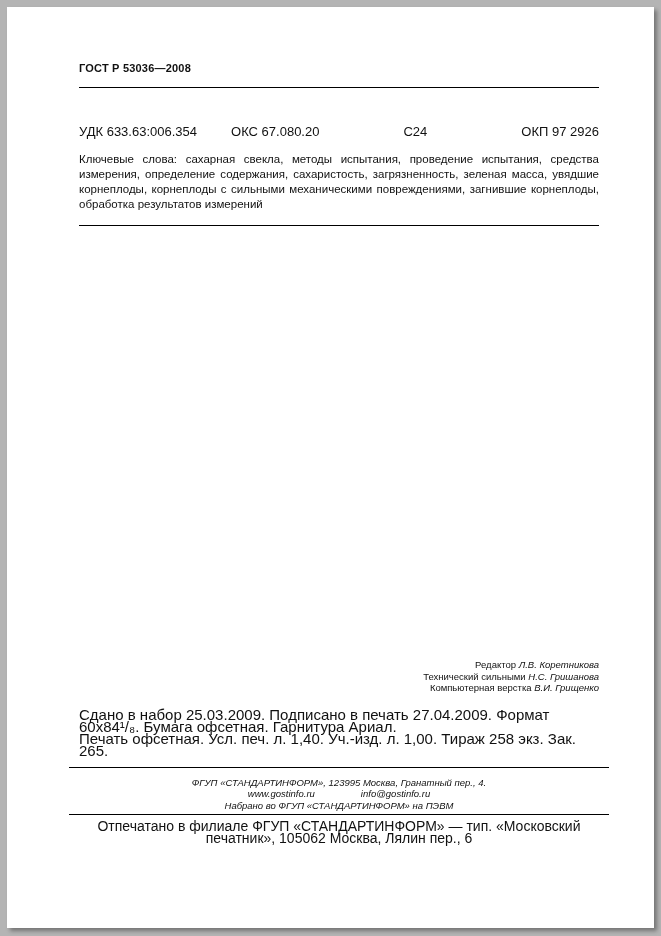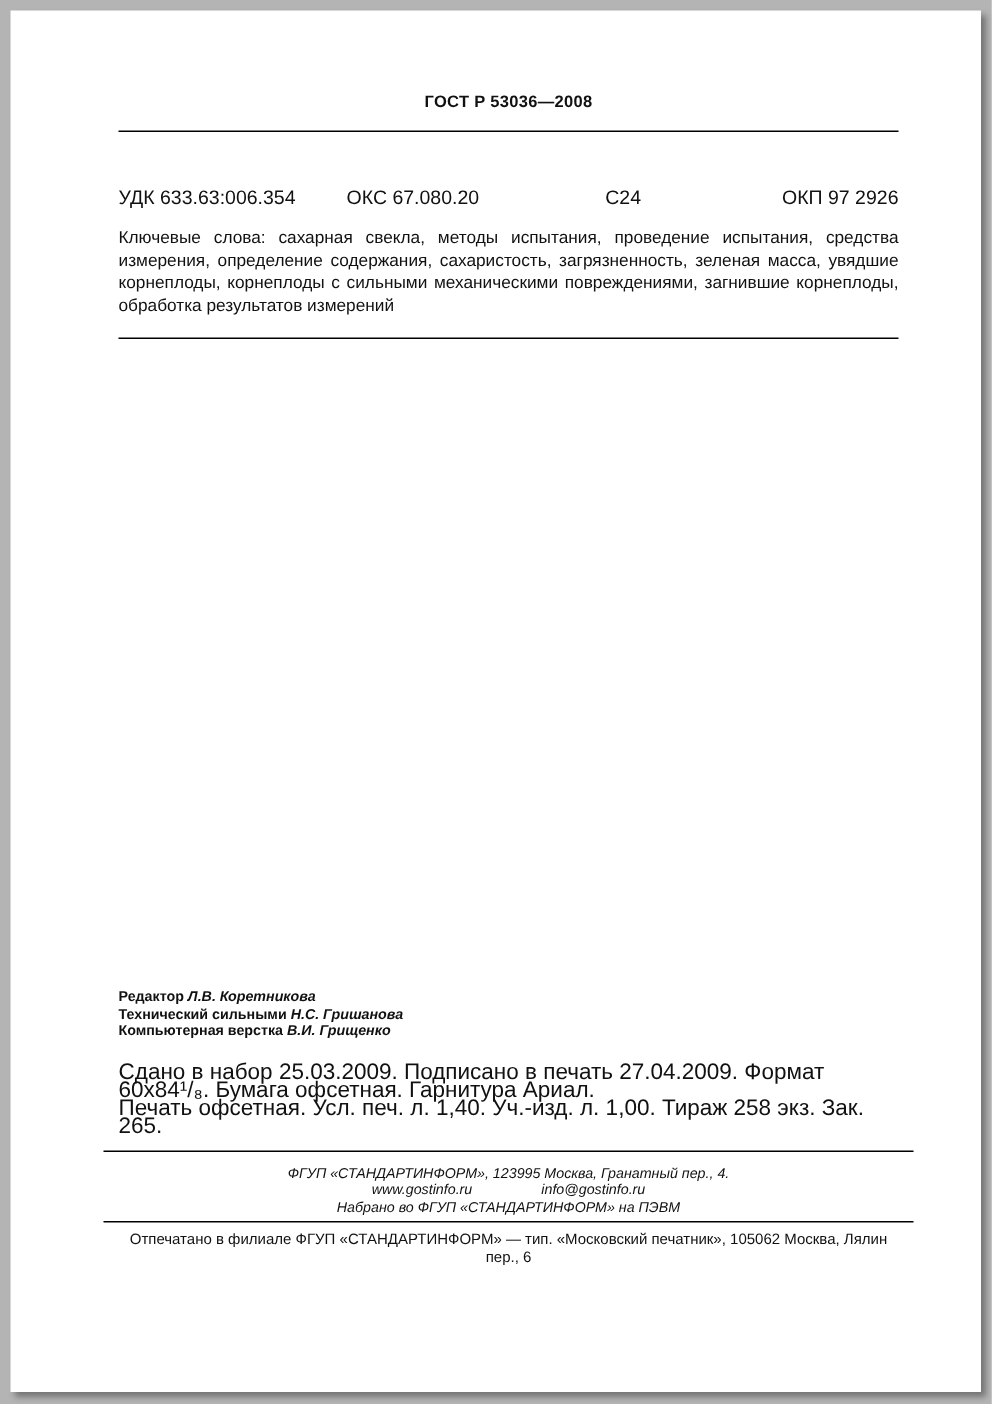--- a/index.html
+++ b/index.html
@@ -28,7 +28,6 @@
     font-size: 11px;
     font-weight: bold;
     letter-spacing: 0.2px;
-    text-align: center;
   }
   .rule {
     border: none;

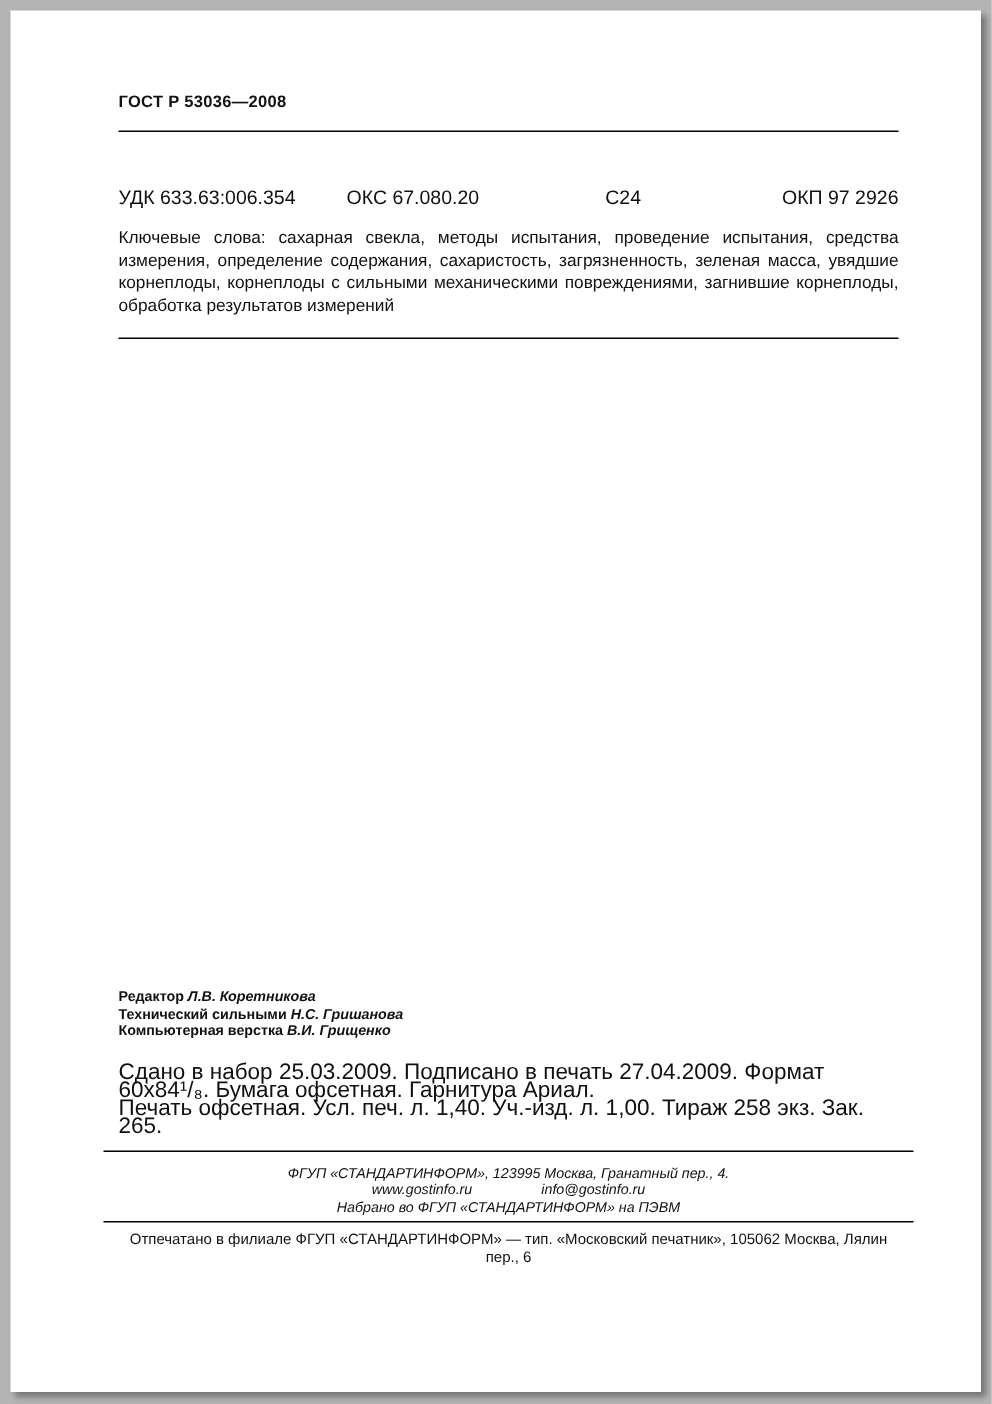--- a/index.html
+++ b/index.html
@@ -54,10 +54,9 @@
   .rule-keywords { margin-top: 13px; }
   .spacer { flex: 1 1 auto; }
   .staff-block {
-    text-align: left;
+    text-align: right;
     font-size: 9.5px;
     line-height: 11.5px;
-    font-weight: bold;
   }
   .staff-name { font-style: italic; }
   .imprint {

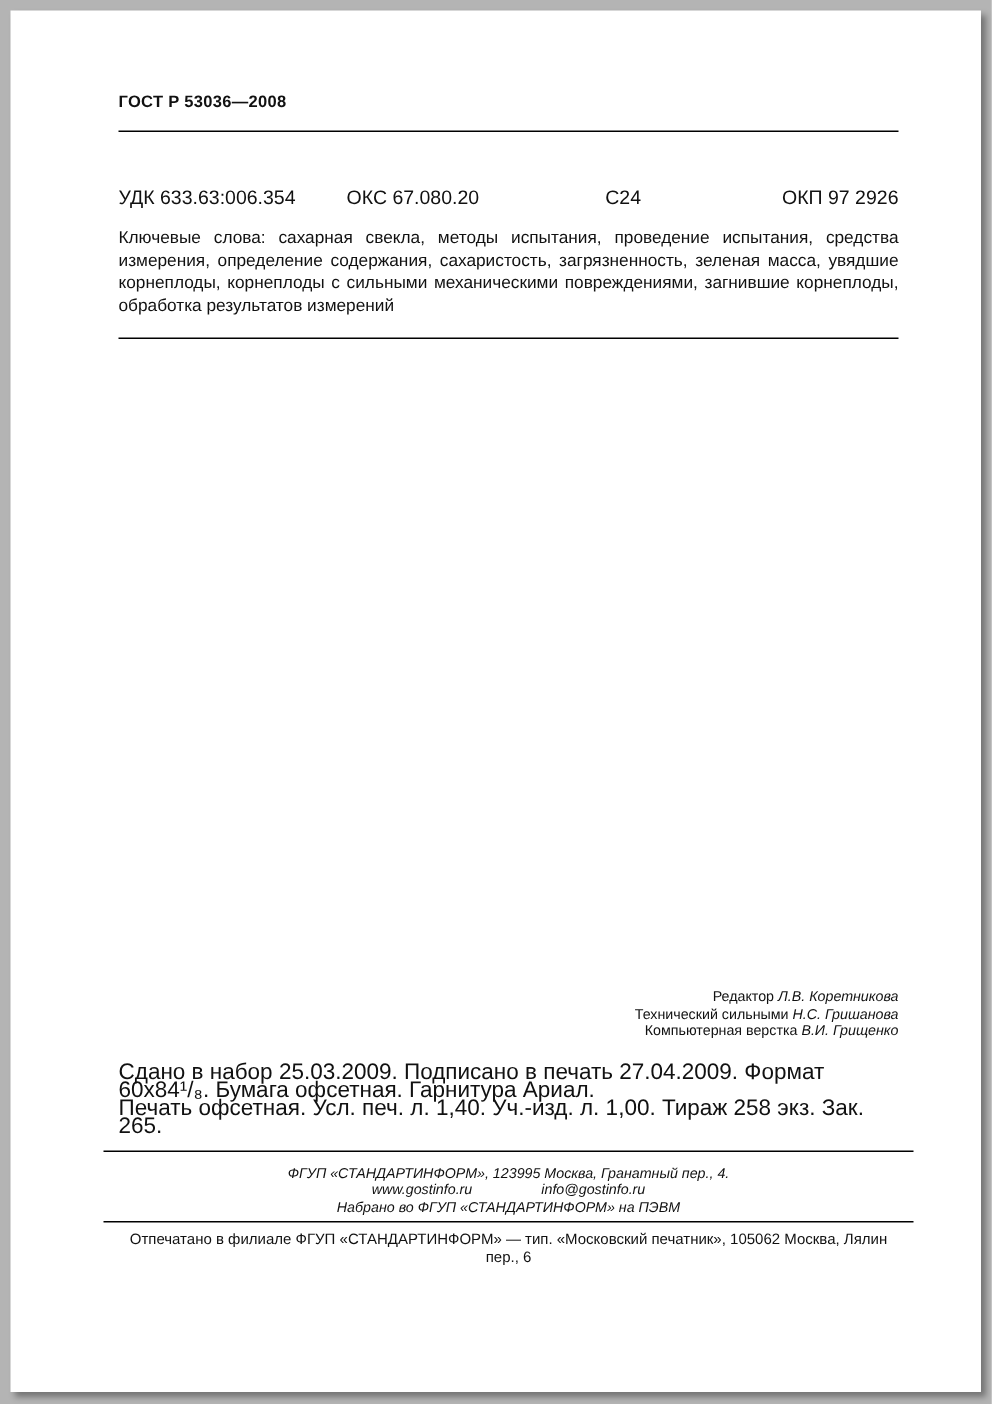--- a/index.html
+++ b/index.html
@@ -78,7 +78,7 @@
   .printed-line {
     margin-top: 6px;
     text-align: center;
-    font-size: 10px;
+    font-size: 14px;
     line-height: 11.5px;
   }
 </style>

